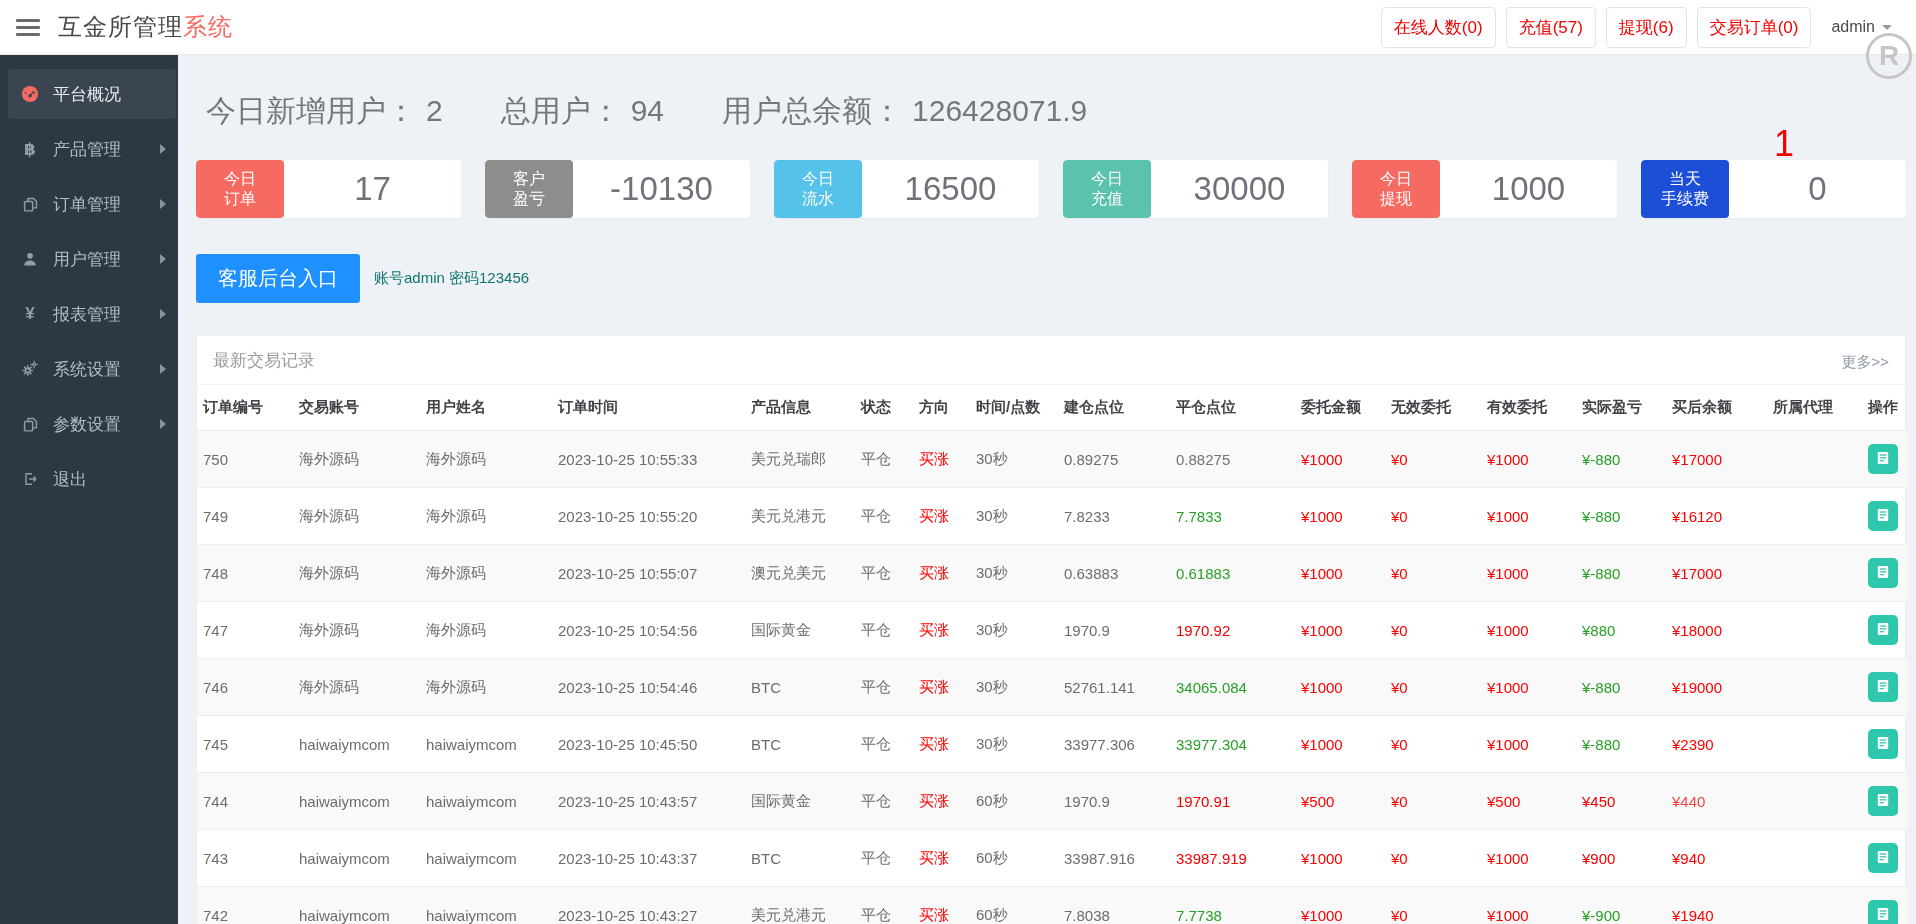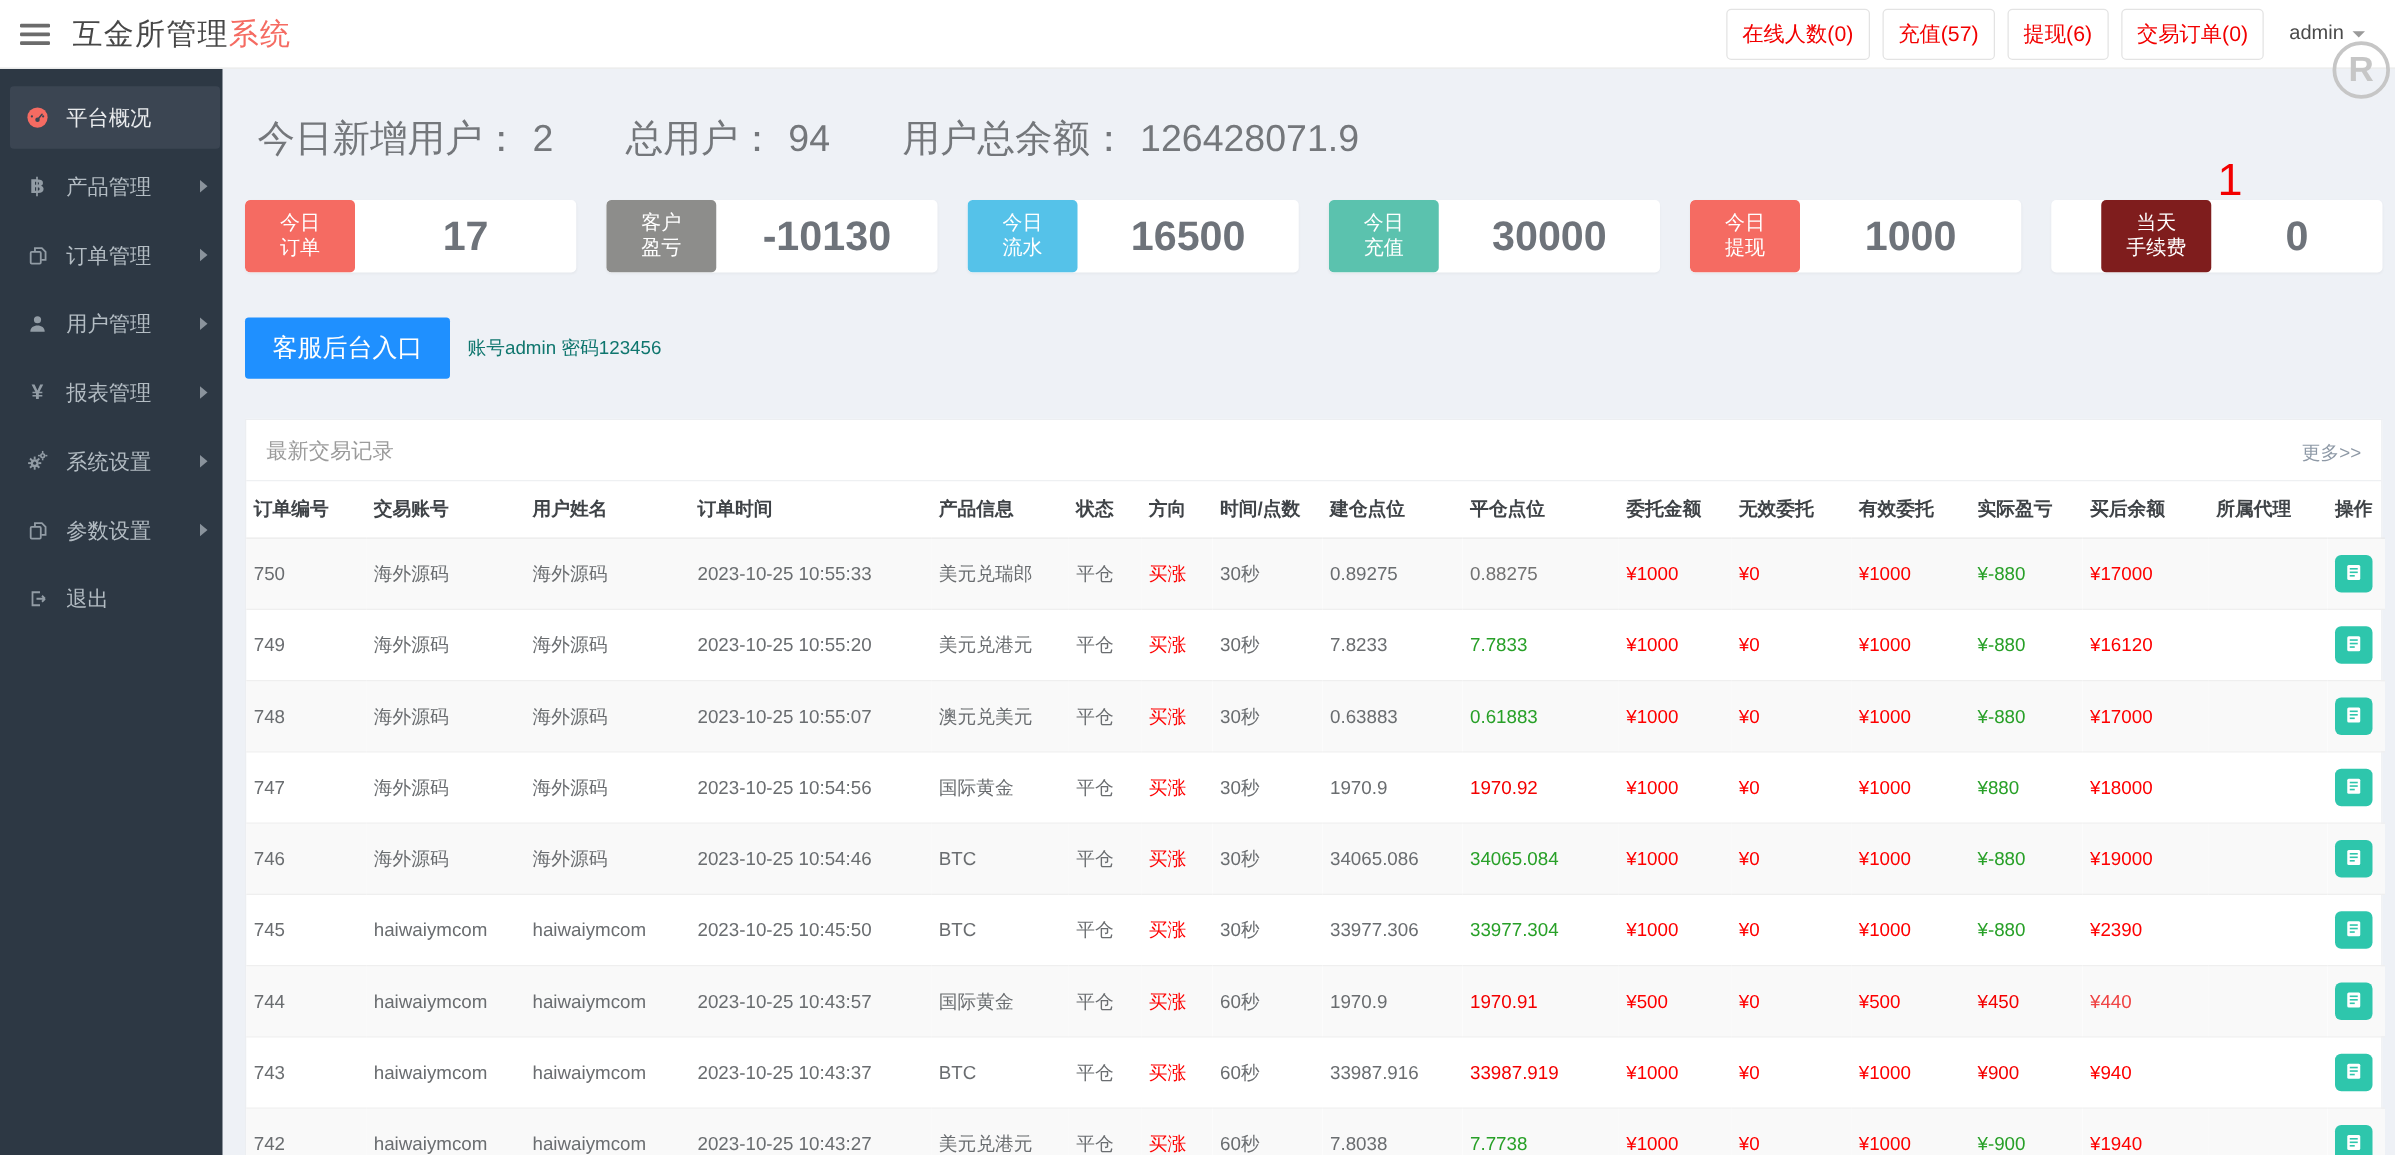--- a/index.html
+++ b/index.html
@@ -46,7 +46,7 @@
     box-shadow:0 1px 2px rgba(0,0,0,.04); }
   .card-label { width:88px; color:#ffffff; font-size:16px; line-height:1.25; display:flex; flex-direction:column;
     align-items:center; justify-content:center; border-radius:4px; }
-  .card-value { flex:1; display:flex; align-items:center; justify-content:center; font-size:33px; color:#6e737a; font-weight:700; }
+  .card-value { flex:1; display:flex; align-items:center; justify-content:center; font-size:33px; color:#6e737a; font-weight:400; }
 
   .service { display:flex; align-items:center; margin-top:36px; }
   .service-btn { background:#1f90ff; color:#fff; border:none; border-radius:3px; font-size:20px;

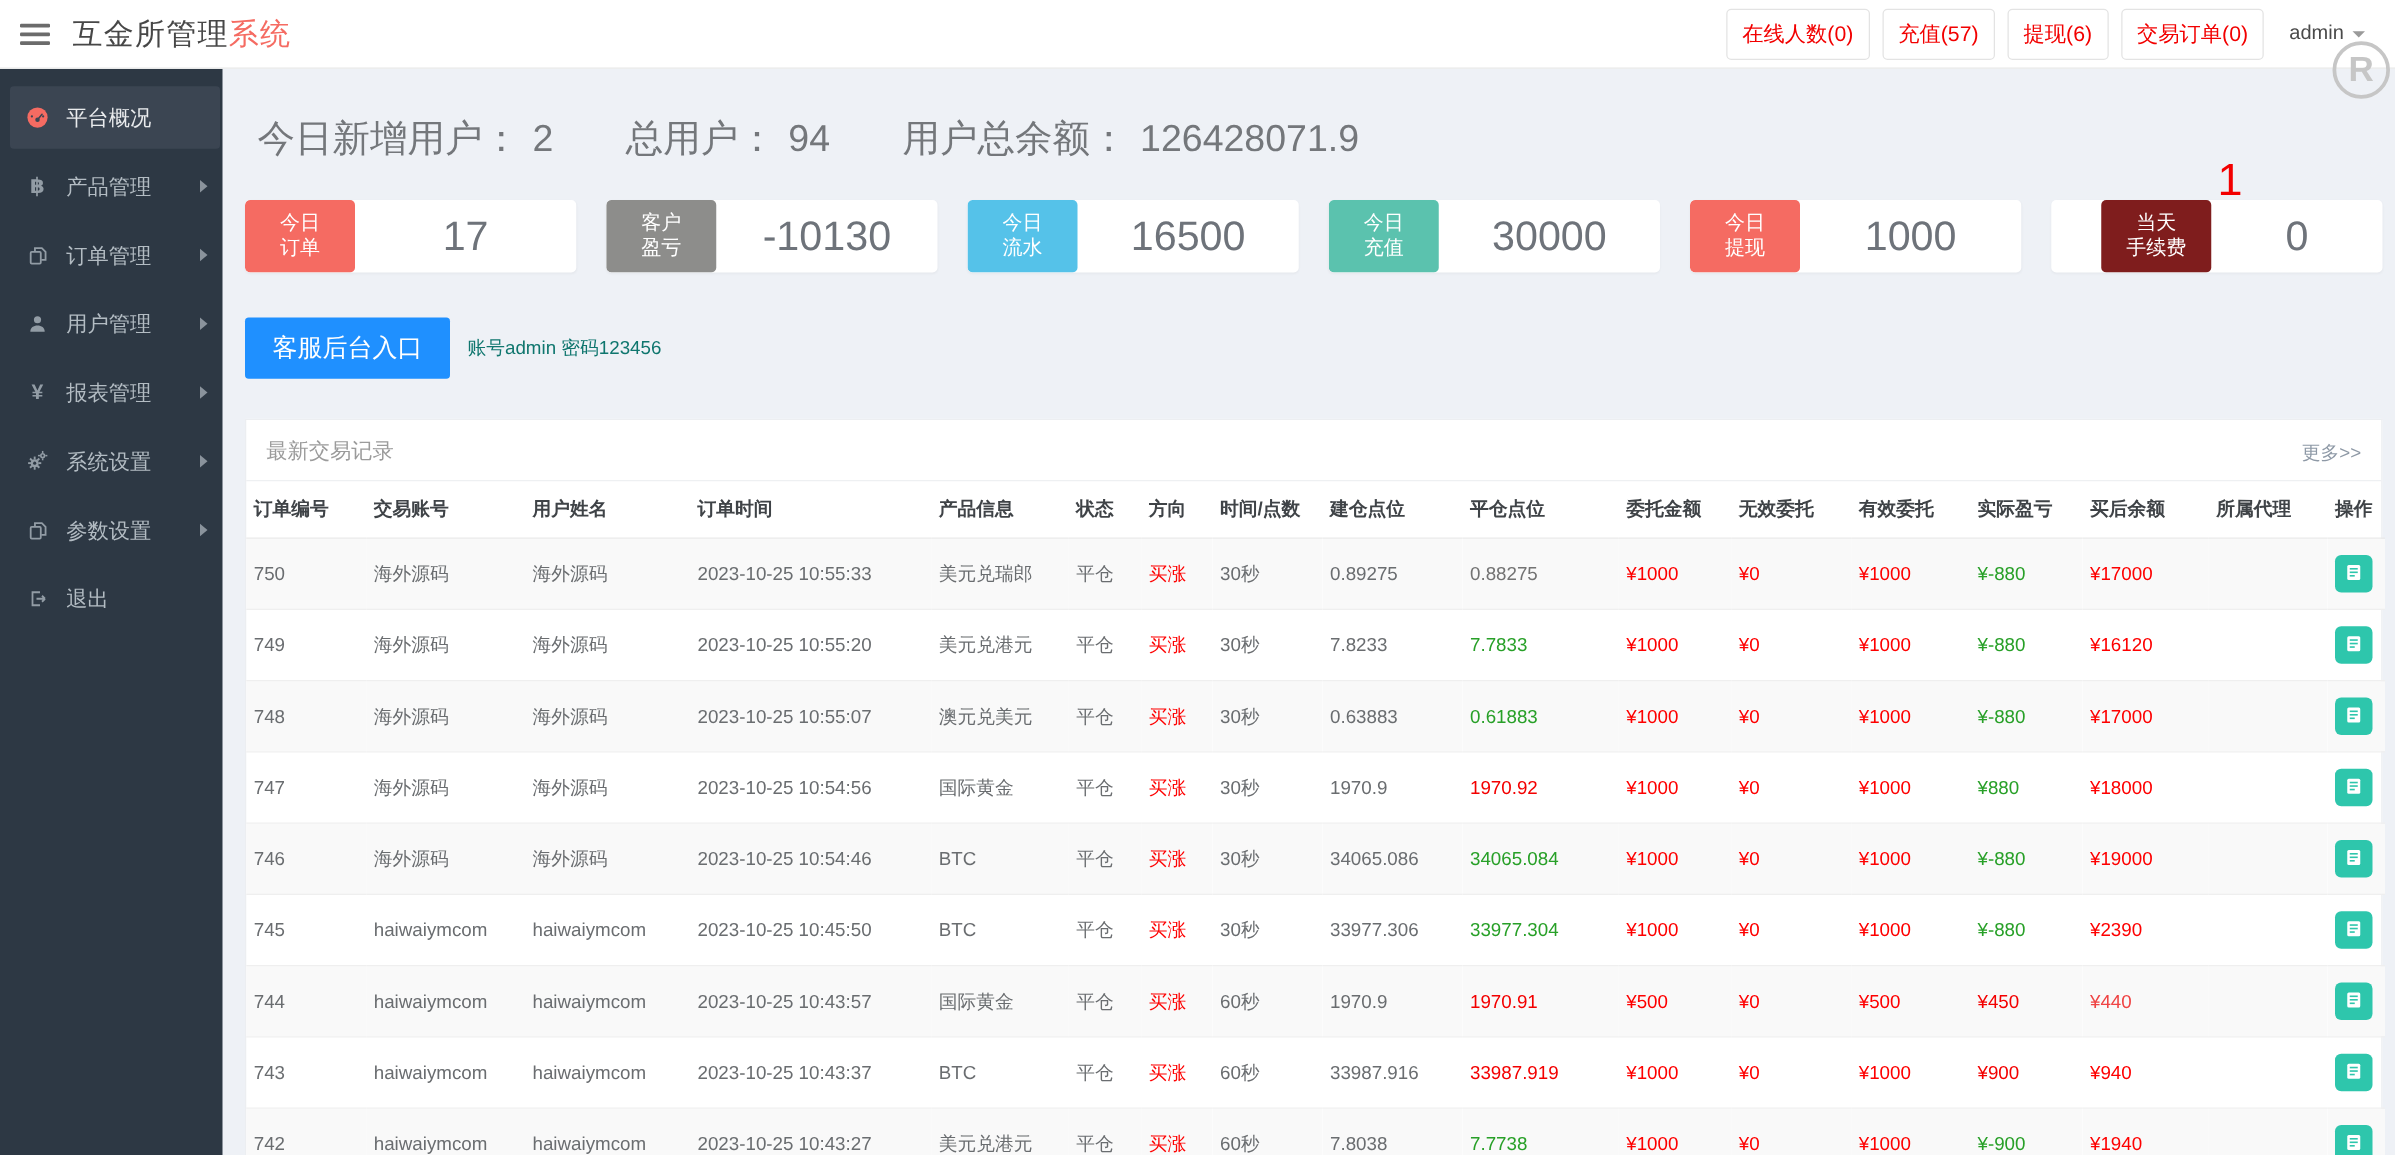--- a/index.html
+++ b/index.html
@@ -249,7 +249,7 @@
         <div class="card-value">1000</div>
       </div>
       <div class="card">
-        <div class="card-label" style="background: #7f1d1d; margin-left: 40px;">
+        <div class="card-label" style="background: #1d4ed8;">
           <div>当天</div>
           <div>手续费</div>
         </div>

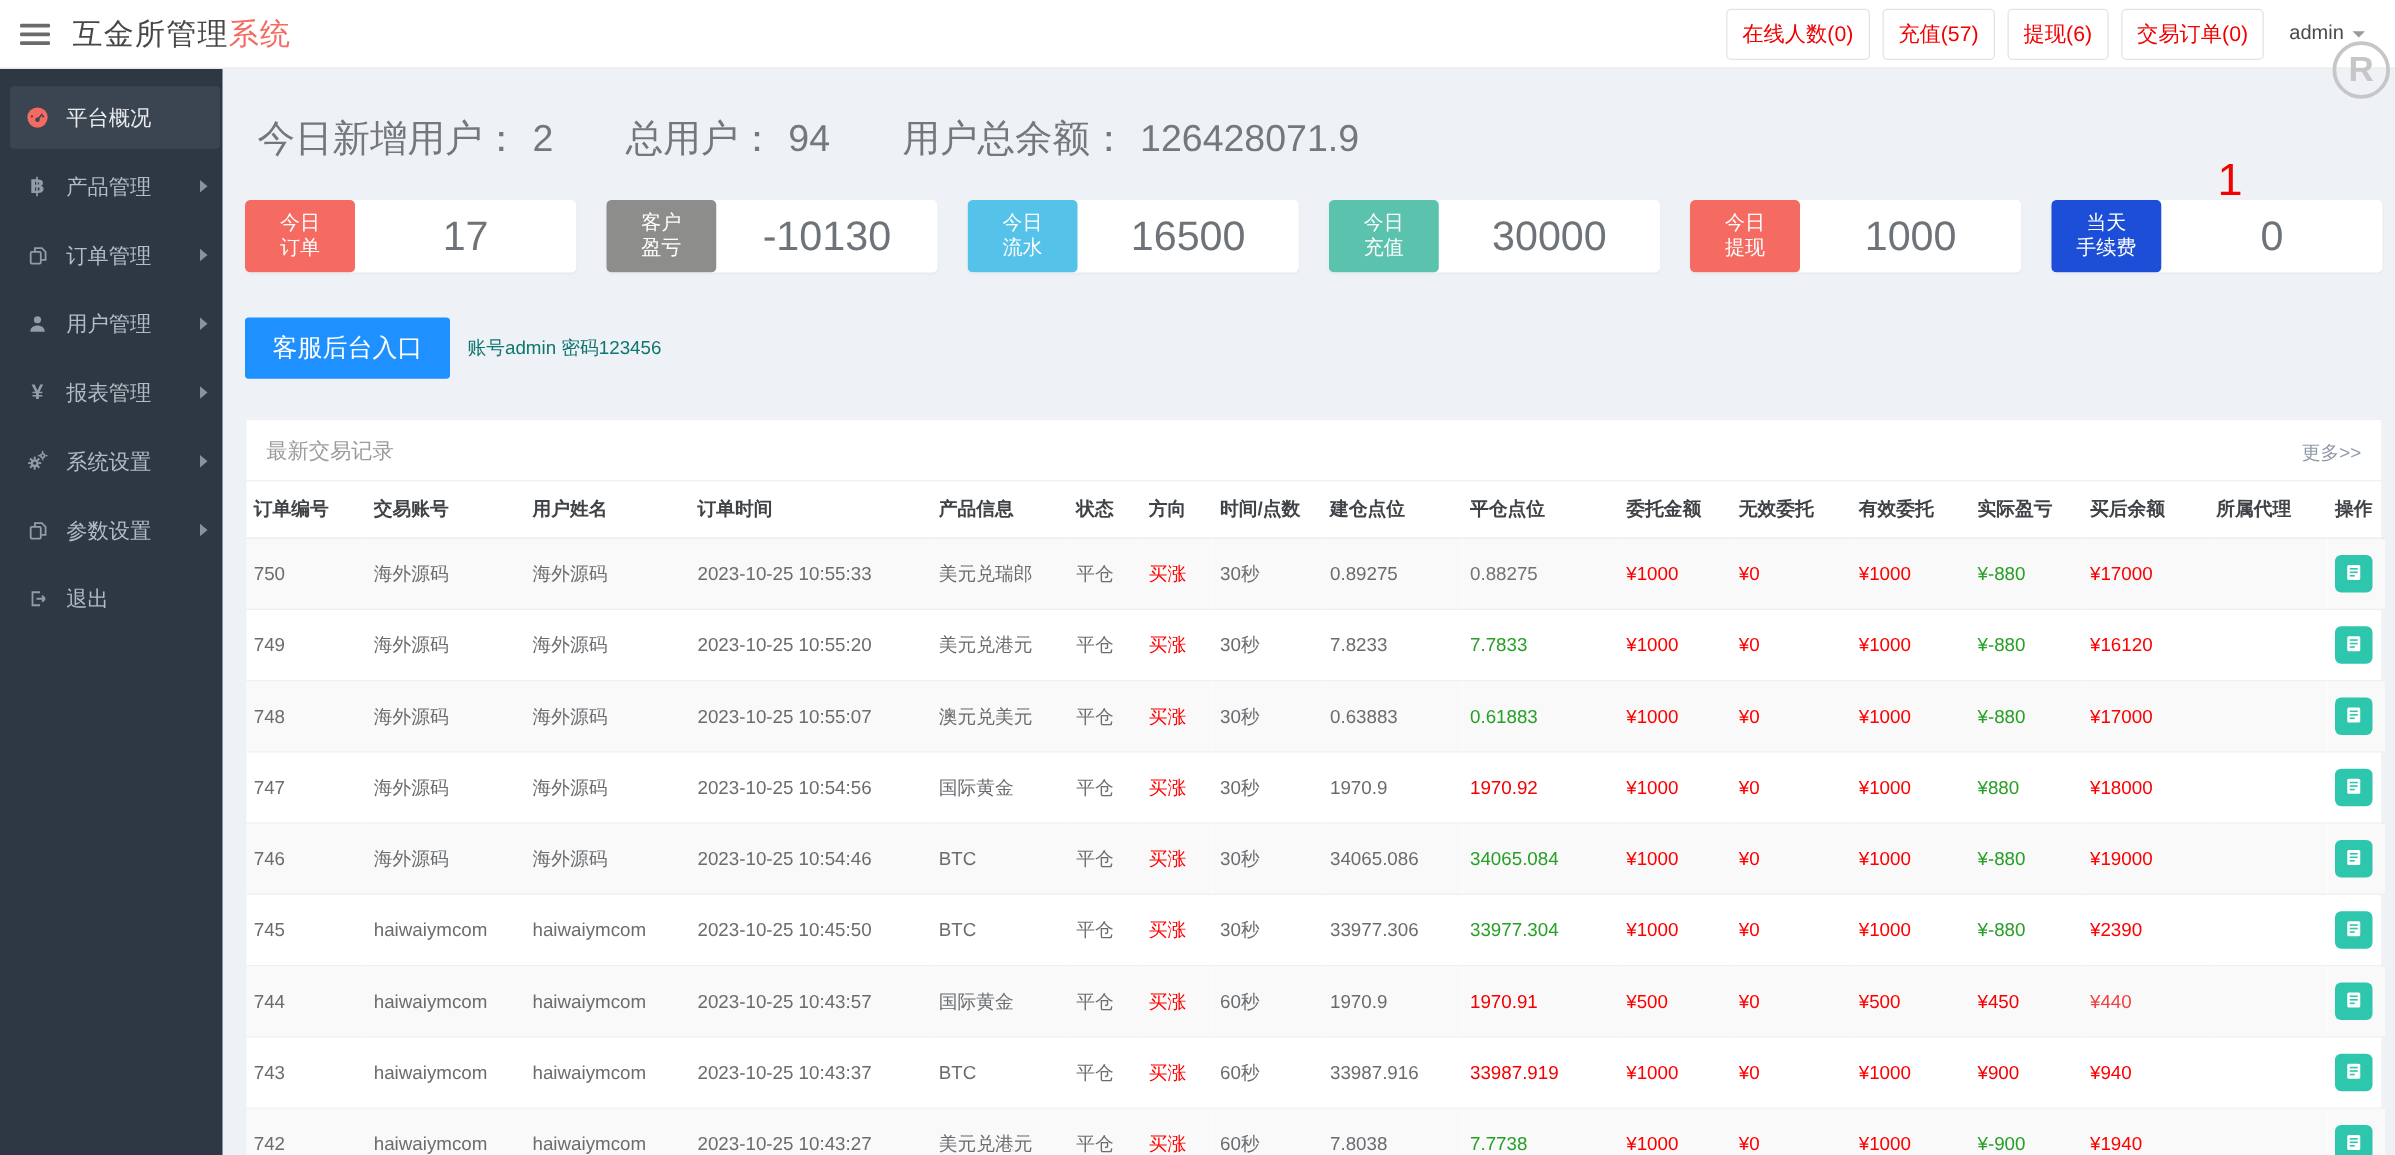--- a/index.html
+++ b/index.html
@@ -422,7 +422,7 @@
             <td>平仓</td>
             <td style="color: rgb(254, 0, 0);">买涨</td>
             <td>30秒</td>
-            <td>34065.086</td>
+            <td>52761.141</td>
             <td style="color: rgb(40, 160, 40);">34065.084</td>
             <td style="color: rgb(254, 0, 0);">¥1000</td>
             <td style="color: rgb(254, 0, 0);">¥0</td>

